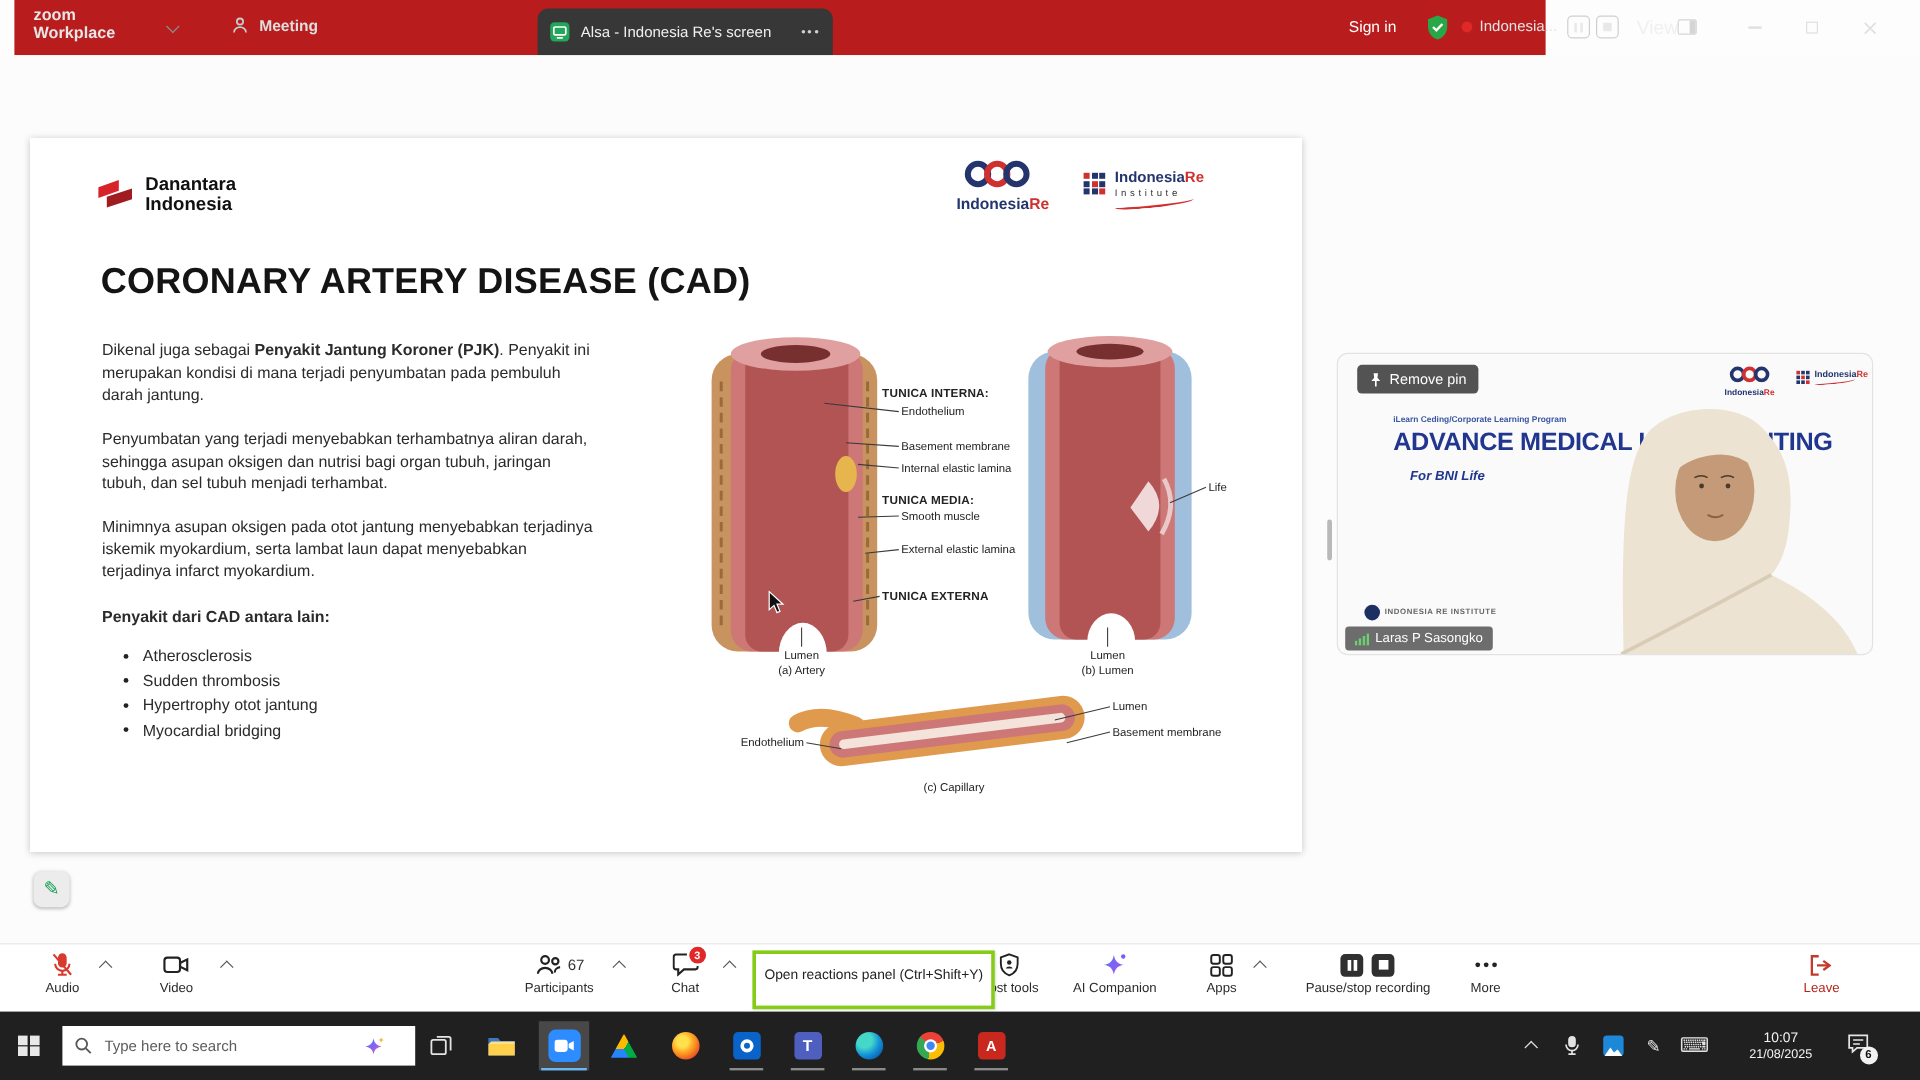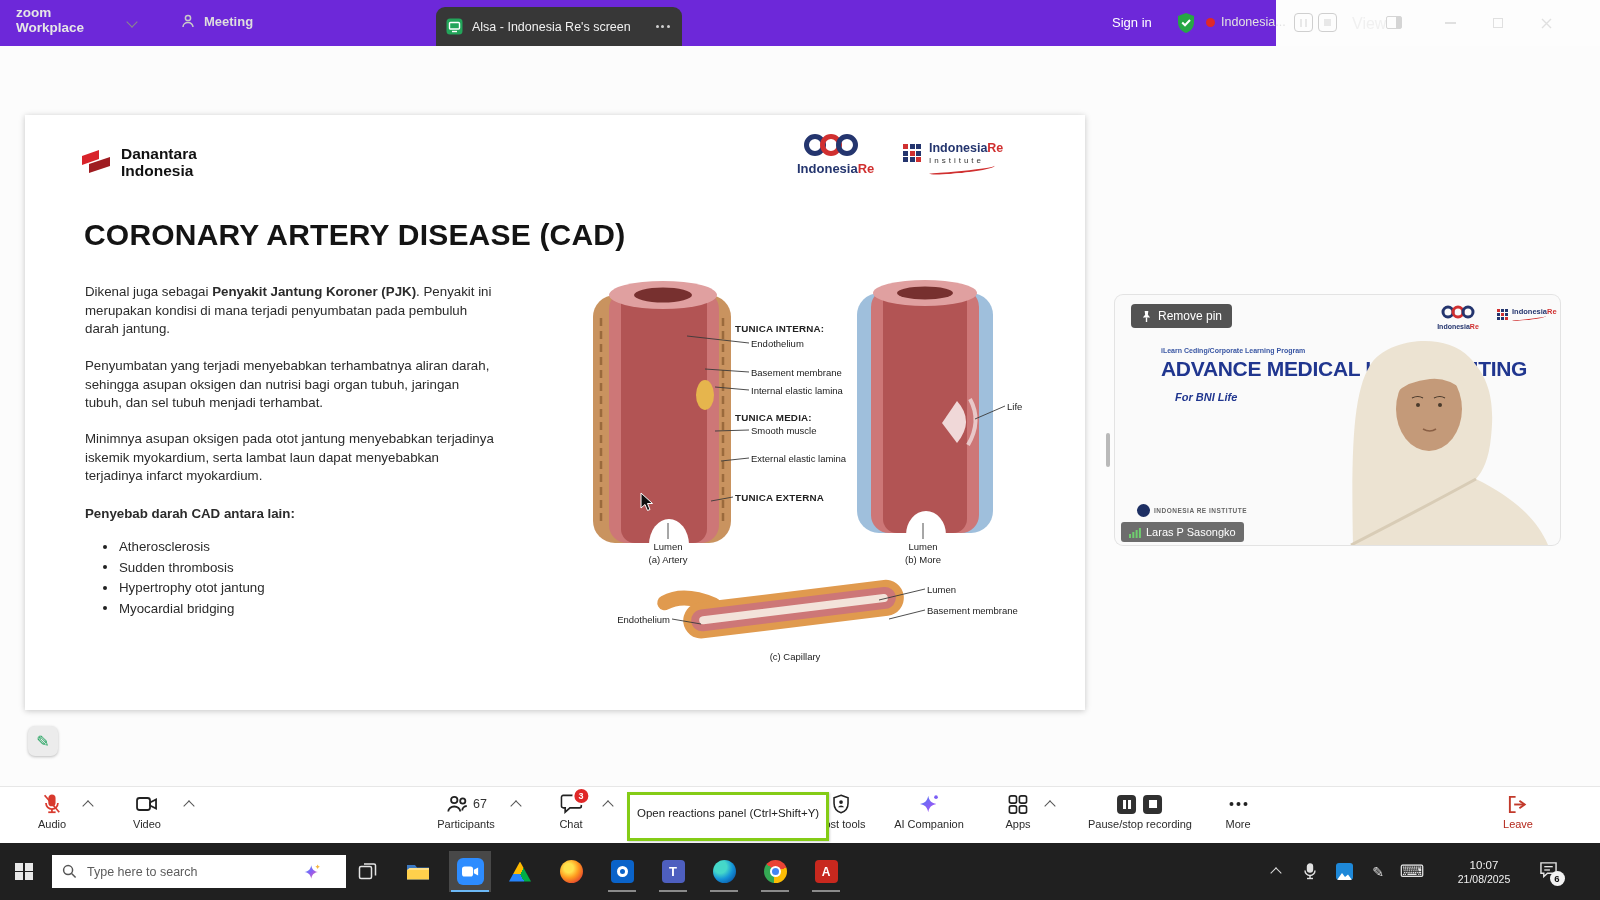--- a/index.html
+++ b/index.html
@@ -7,7 +7,7 @@
   #screen{position:relative;width:1600px;height:900px;overflow:hidden;background:#fdfdfd;}
   .abs{position:absolute;}
   
-  #titlebar{position:absolute;left:0;top:0;width:1276px;height:46px;background:#6d28d9;color:#e6e6e6;}
+  #titlebar{position:absolute;left:12px;top:0;width:1276px;height:46px;background:#b91c1c;color:#e6e6e6;}
   .chev{display:inline-block;width:7px;height:7px;border:solid #8a8a8a;border-width:1.6px 1.6px 0 0;transform:rotate(-45deg);}
   .chev.down{transform:rotate(135deg);}
   .chev.dark{border-color:#555;}

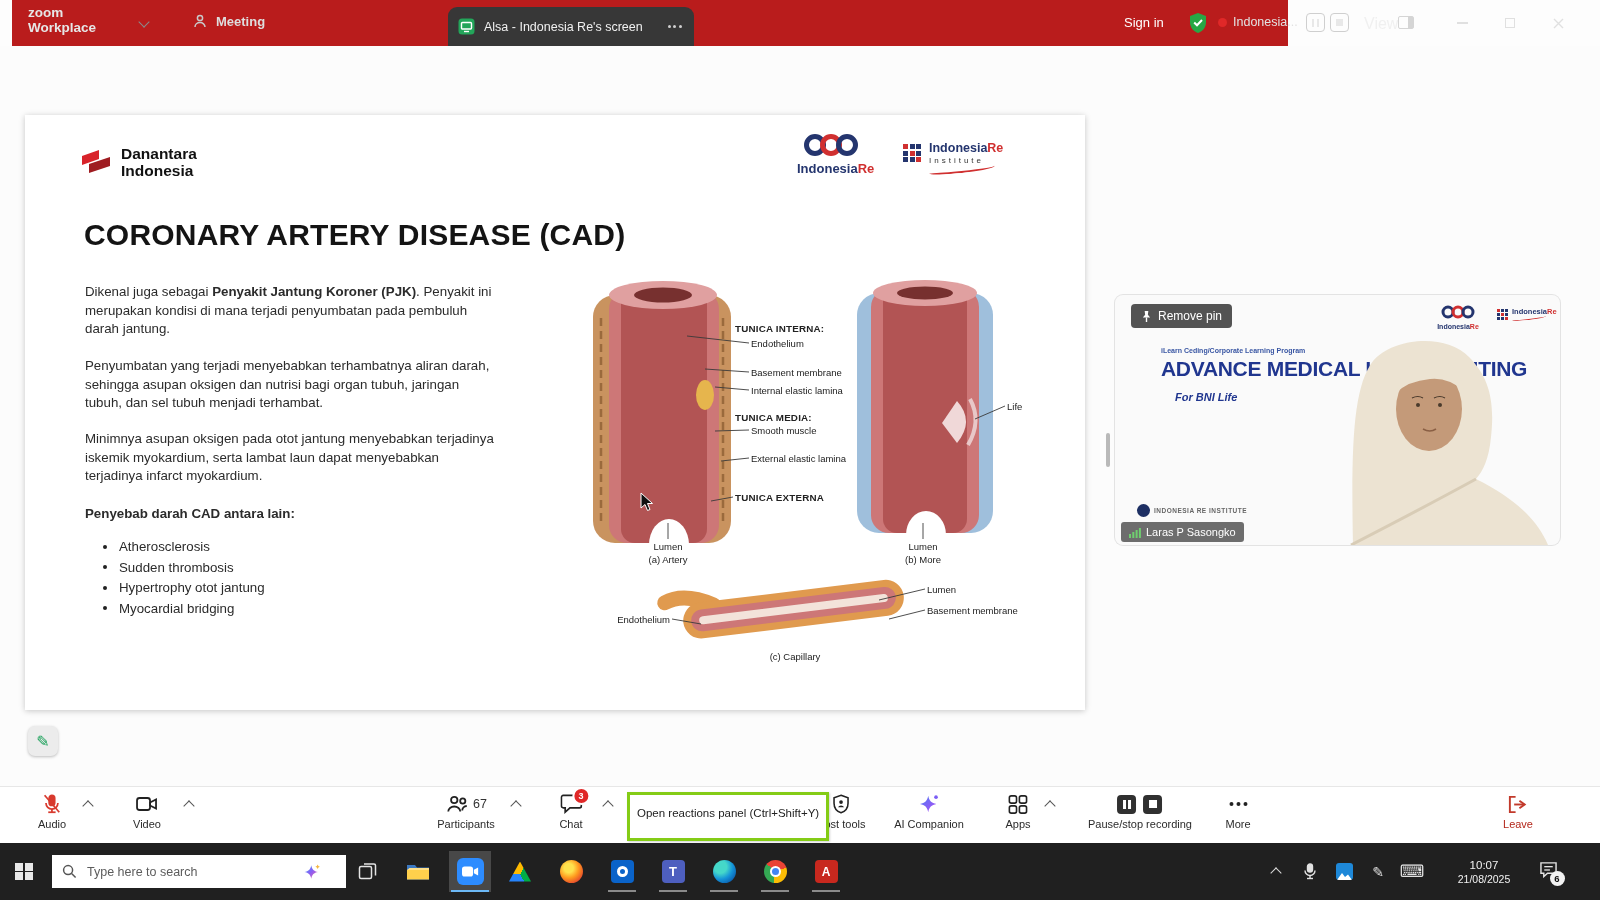--- a/index.html
+++ b/index.html
@@ -178,7 +178,7 @@
       <p class="para" style="top:168px;margin:0;"><span>Dikenal juga sebagai </span><b>Penyakit Jantung Koroner (PJK)</b><span>. Penyakit ini merupakan kondisi di mana terjadi penyumbatan pada pembuluh darah jantung.</span></p>
       <p class="para" style="top:242px;margin:0;">Penyumbatan yang terjadi menyebabkan terhambatnya aliran darah, sehingga asupan oksigen dan nutrisi bagi organ tubuh, jaringan tubuh, dan sel tubuh menjadi terhambat.</p>
       <p class="para" style="top:315px;margin:0;">Minimnya asupan oksigen pada otot jantung menyebabkan terjadinya iskemik myokardium, serta lambat laun dapat menyebabkan terjadinya infarct myokardium.</p>
-      <p class="para" style="top:390px;margin:0;font-weight:bold;">Penyebab darah CAD antara lain:</p>
+      <p class="para" style="top:390px;margin:0;font-weight:bold;">Penyakit dari CAD antara lain:</p>
 
       <ul id="cad-list">
         <li>Atherosclerosis</li>

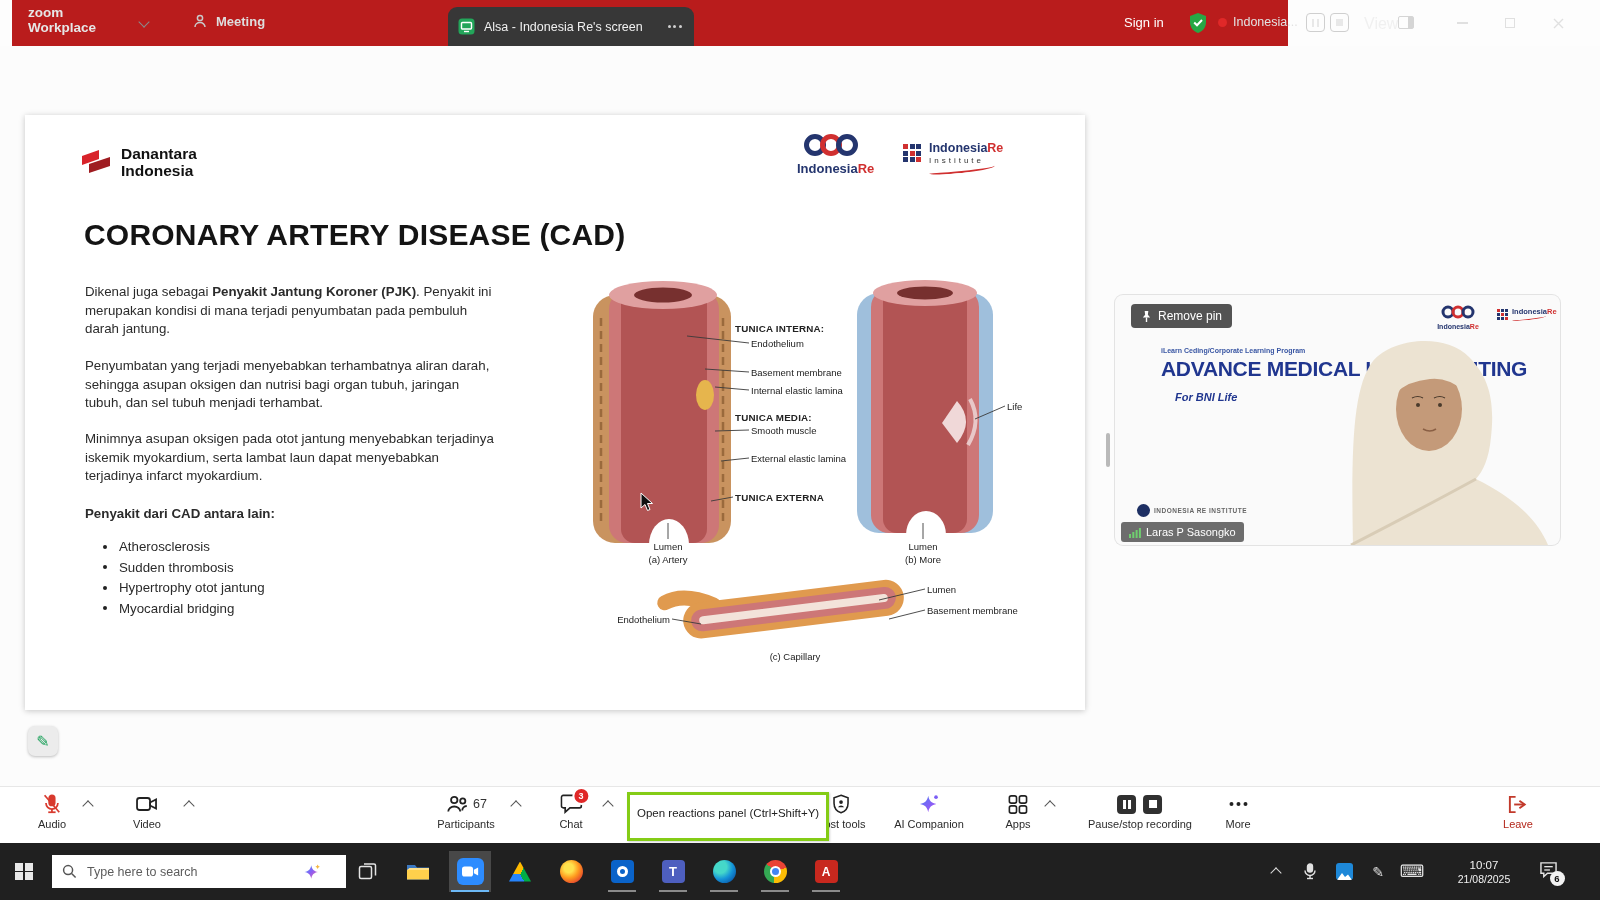--- a/index.html
+++ b/index.html
@@ -247,7 +247,7 @@
         <span class="dlabel" style="left:70px;top:268px;width:66px;text-align:center;">Lumen</span>
         <span class="dlabel" style="left:70px;top:281px;width:66px;text-align:center;">(a) Artery</span>
         <span class="dlabel" style="left:325px;top:268px;width:66px;text-align:center;">Lumen</span>
-        <span class="dlabel" style="left:325px;top:281px;width:66px;text-align:center;">(b) More</span>
+        <span class="dlabel" style="left:325px;top:281px;width:66px;text-align:center;">(b) Lumen</span>
         <span class="dlabel" style="left:362px;top:311px;">Lumen</span>
         <span class="dlabel" style="left:362px;top:332px;">Basement membrane</span>
         <span class="dlabel" style="left:15px;top:341px;width:90px;text-align:right;">Endothelium</span>

